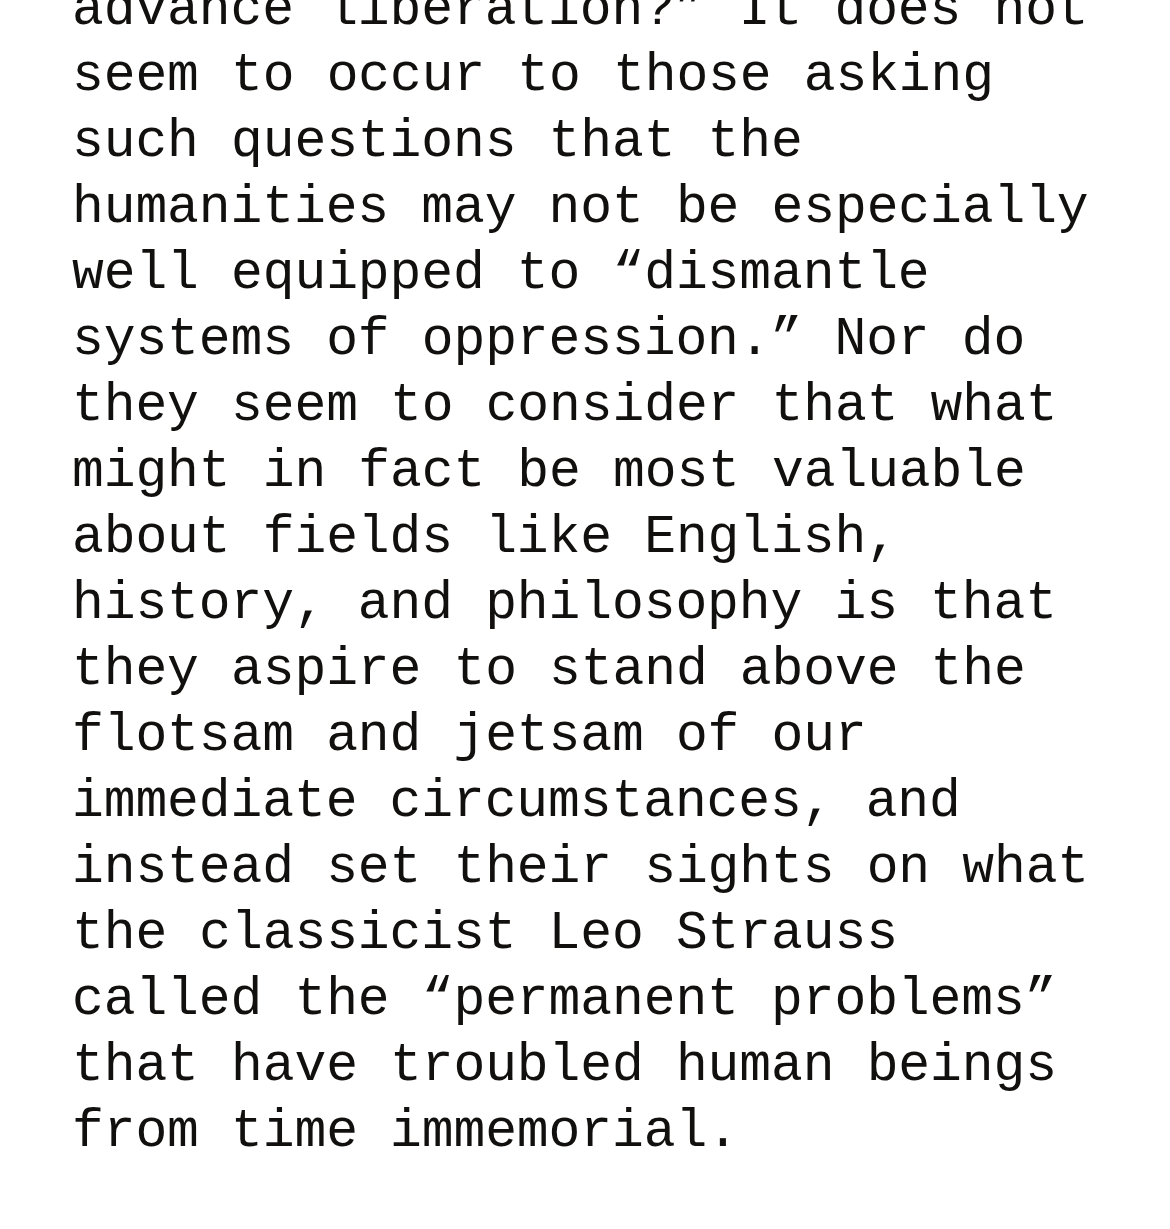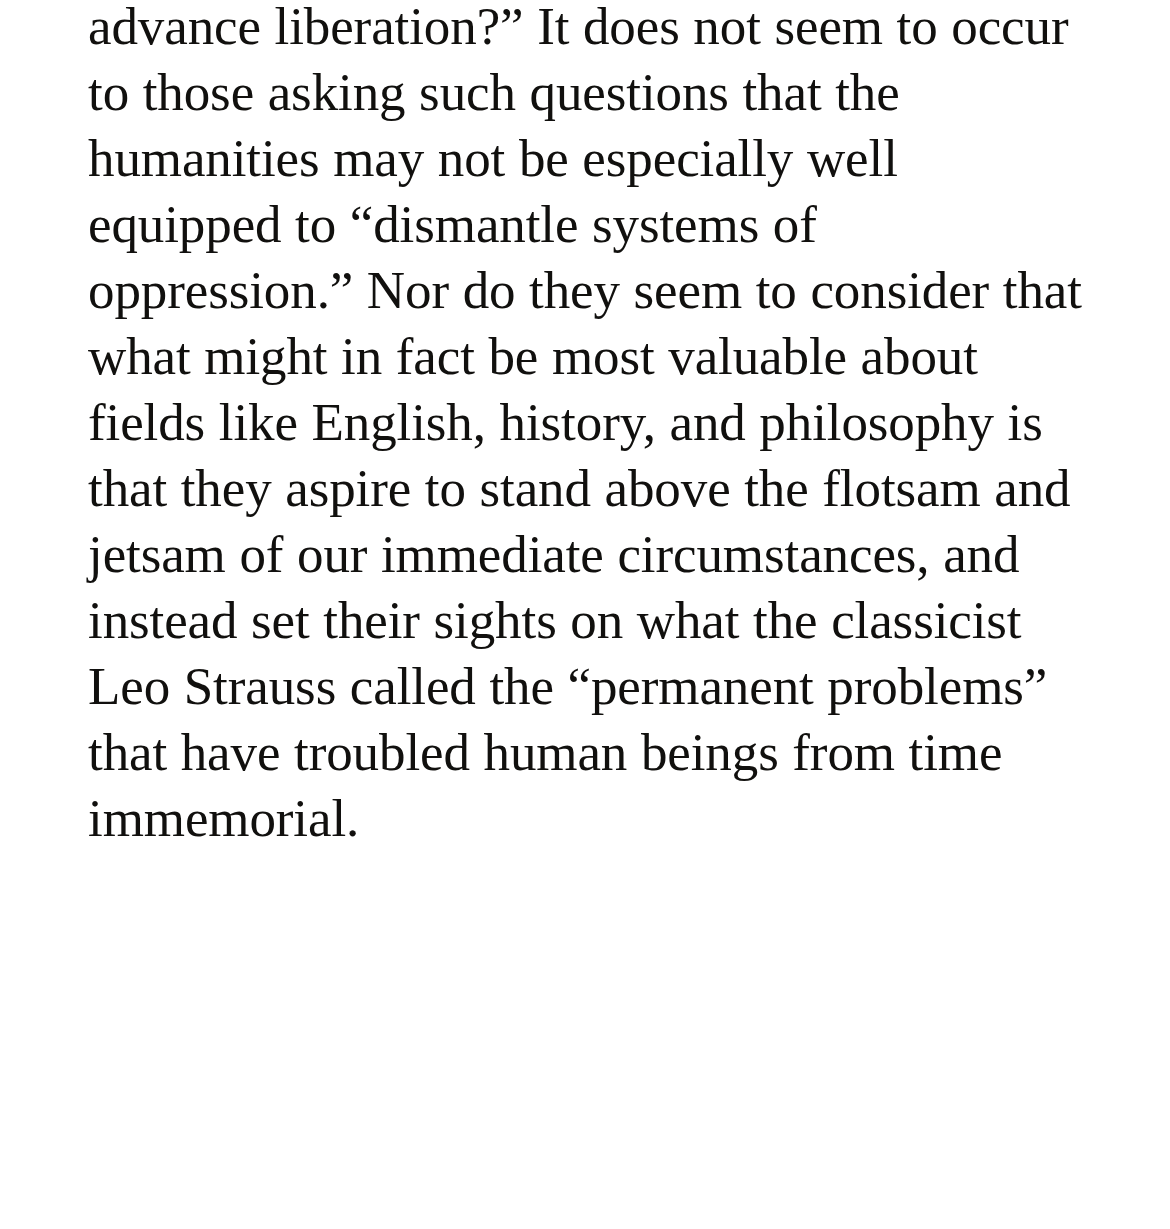--- a/index.html
+++ b/index.html
@@ -23,8 +23,9 @@
     position: relative;
   }
   .article-body {
-    margin: 16px;
+    margin: 0;
     padding: 0;
+    font-family: Liberation Mono, monospace;
   }
   .paragraph {
     margin: 0;

